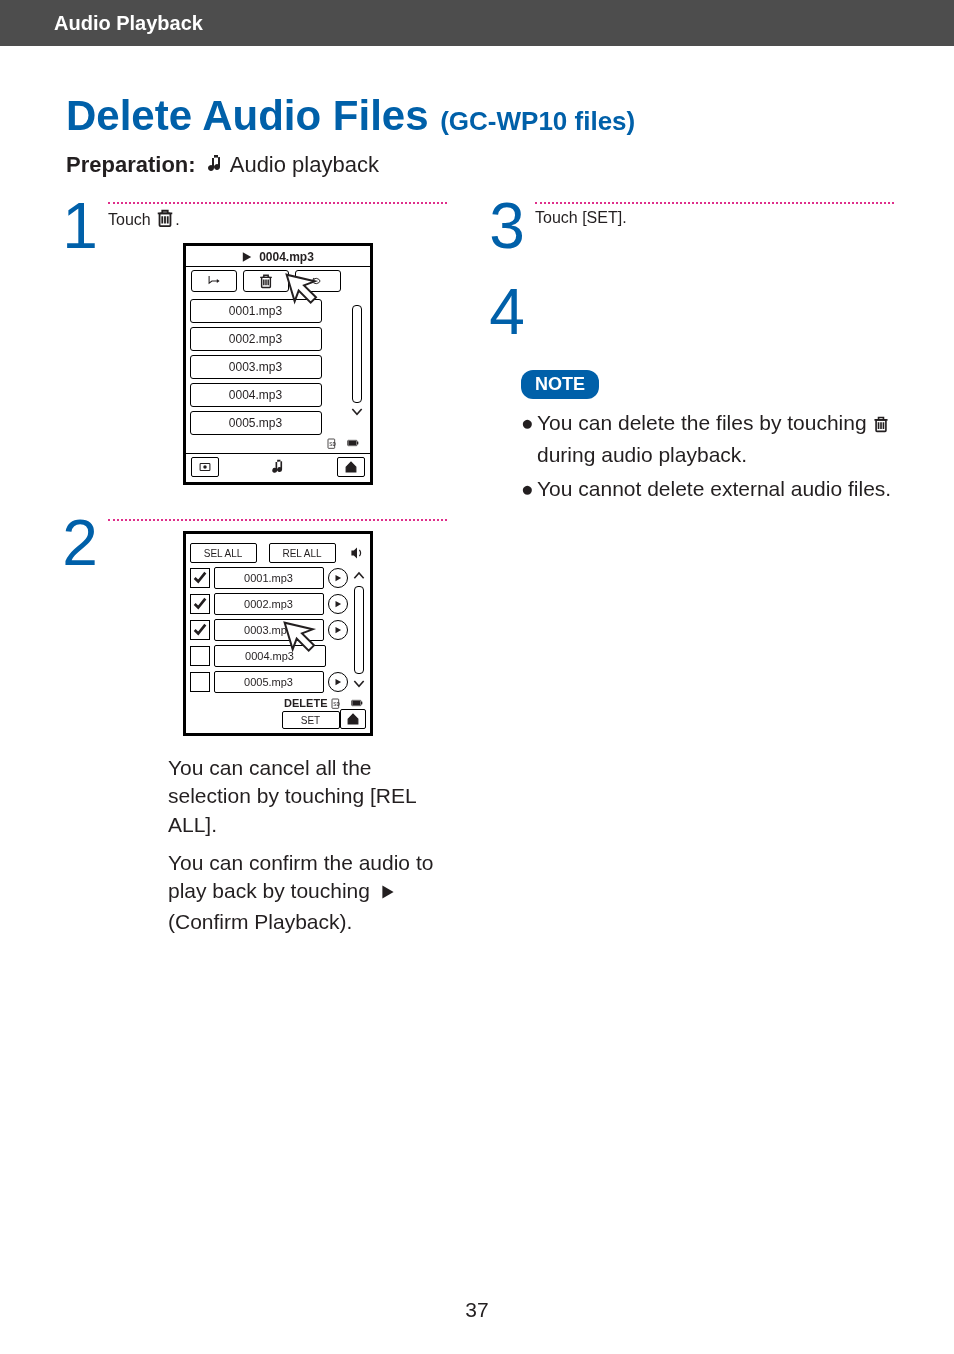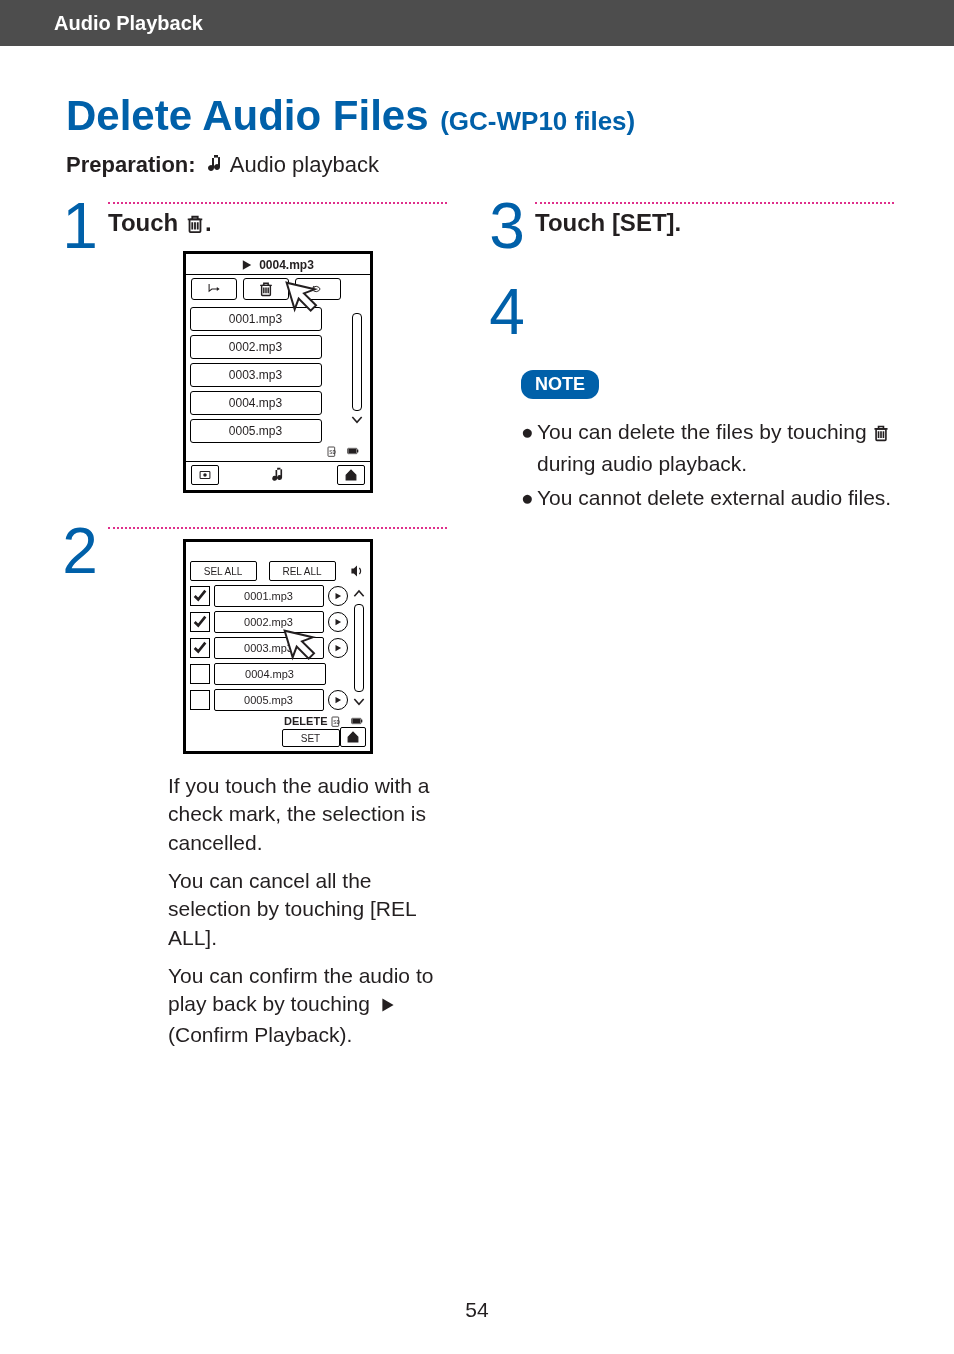--- a/index.html
+++ b/index.html
@@ -84,8 +84,8 @@
     margin-bottom: 4px;
   }
   .step-text {
-    font-size: 24px;
-    font-weight: 700;
+    font-size: 16px;
+    font-weight: 400;
     line-height: 1.25;
   }
   .screen {

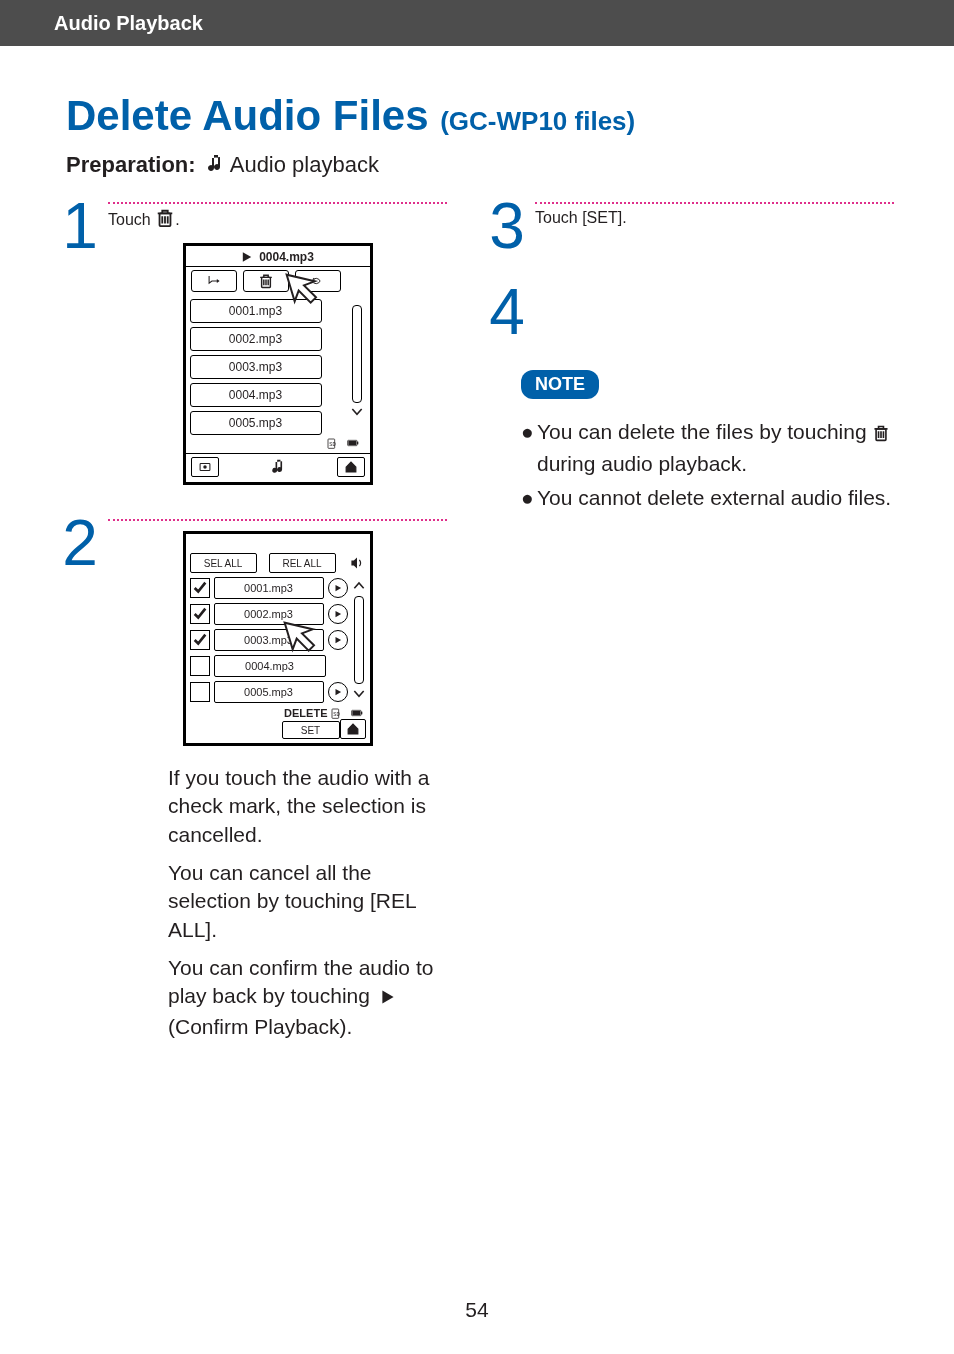--- a/index.html
+++ b/index.html
@@ -180,7 +180,7 @@
     font-size:18px;
     padding:4px 14px;
     border-radius:12px;
-    margin: 24px 0 12px 34px;
+    margin: 24px 0 3px 34px;
   }
   .bullets {
     margin: 6px 0 0 34px;

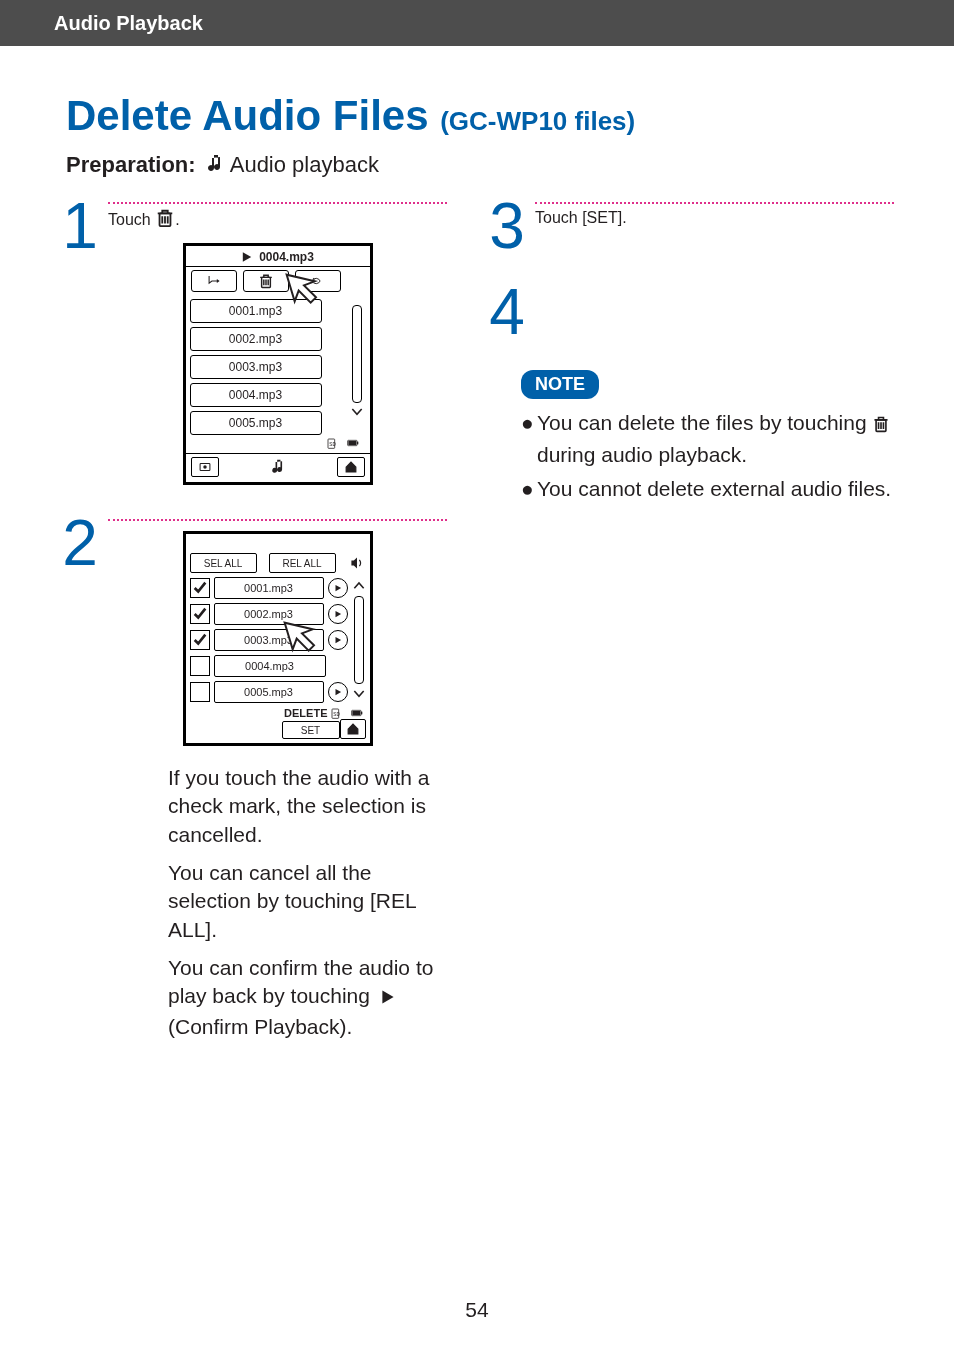--- a/index.html
+++ b/index.html
@@ -140,7 +140,7 @@
   .sd-batt { font-size:10px; display:flex; gap:4px; align-items:center; }
   
   .s2-head {
-    display:flex; padding:19px 4px 2px 4px; gap:12px;
+    display:flex; padding:9px 4px 2px 4px; gap:12px;
   }
   .s2-head .btn2 { flex:1; border:1.5px solid #000; border-radius:2px; font-size:10px;
     height:18px; display:flex; align-items:center; justify-content:center; }

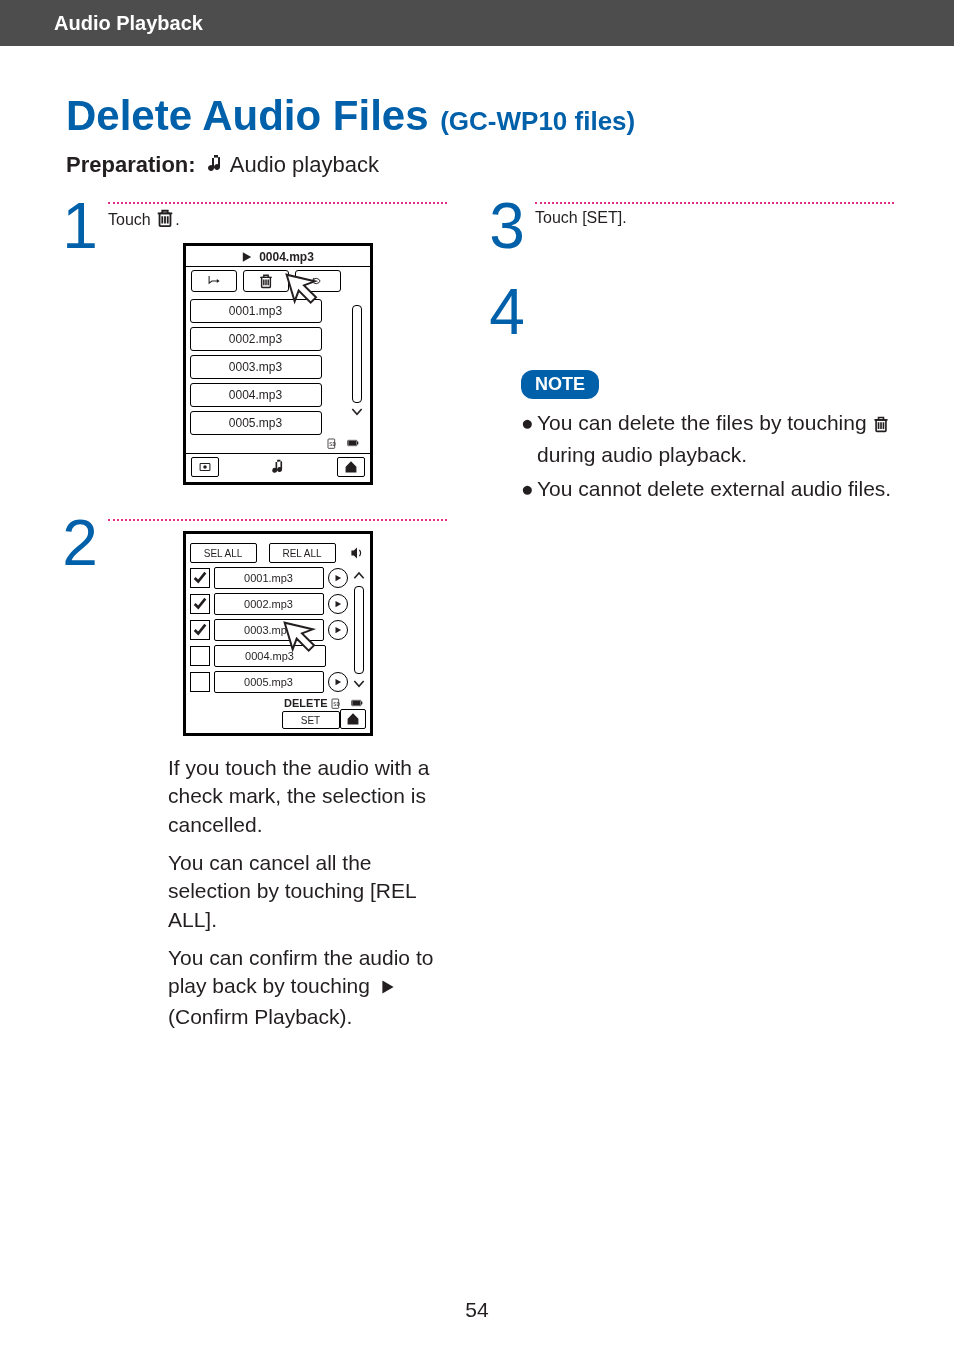--- a/index.html
+++ b/index.html
@@ -486,7 +486,6 @@
     </div>
 
     <div class="paras">
-      <p>If you touch the audio with a check mark, the selection is cancelled.</p>
       <p>You can cancel all the selection by touching [REL ALL].</p>
       <p>
         <span>You can confirm the audio to play back by touching</span>

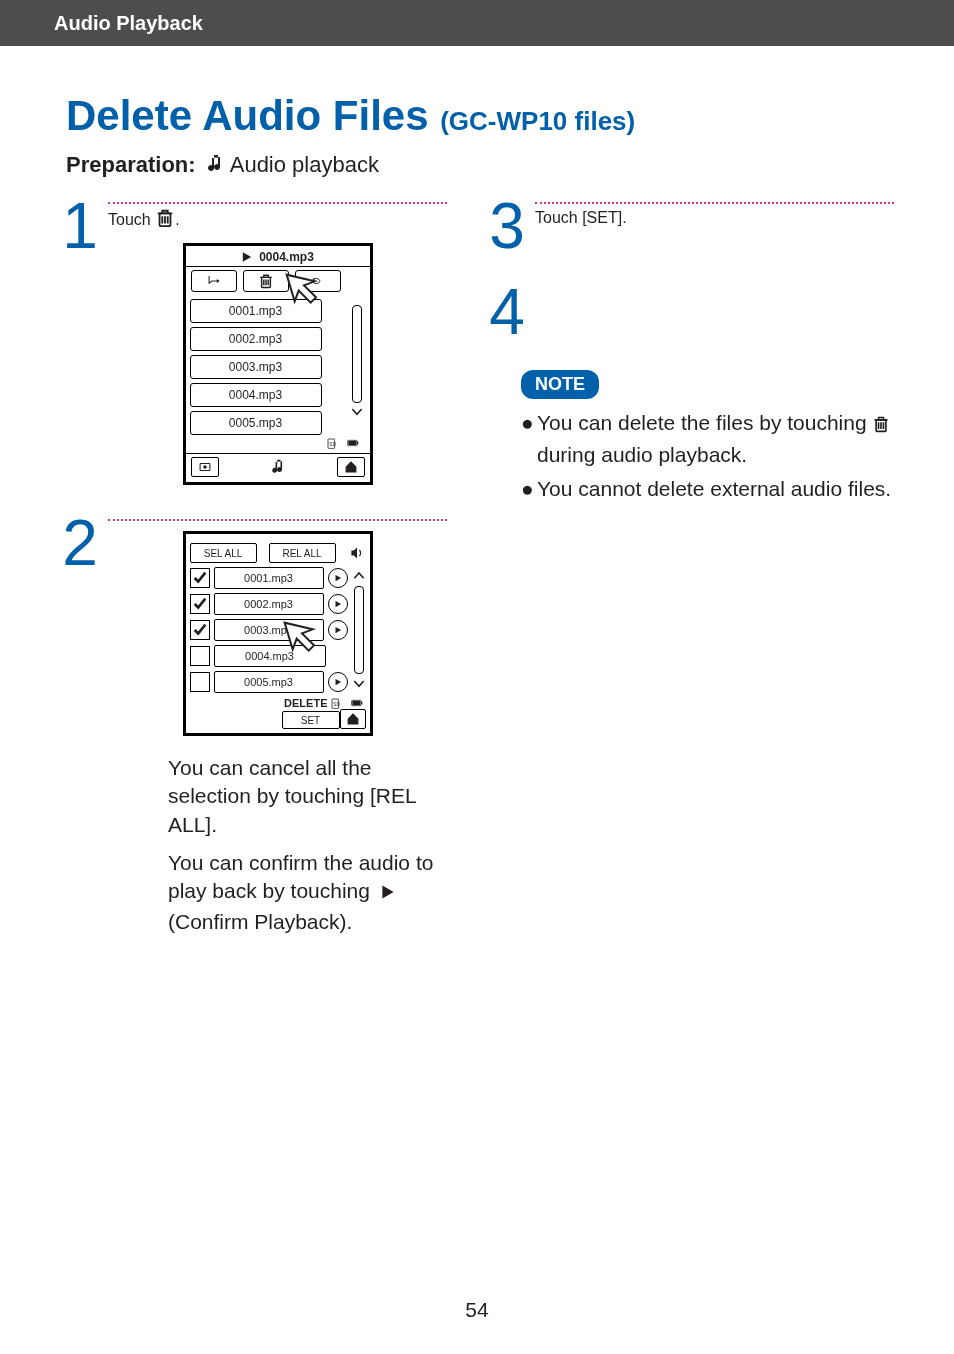--- a/index.html
+++ b/index.html
@@ -532,6 +532,6 @@
   </div>
 </div>
 
-<div class="page-num">54</div>
+<div class="page-num">37</div>
 
 </body></html>

